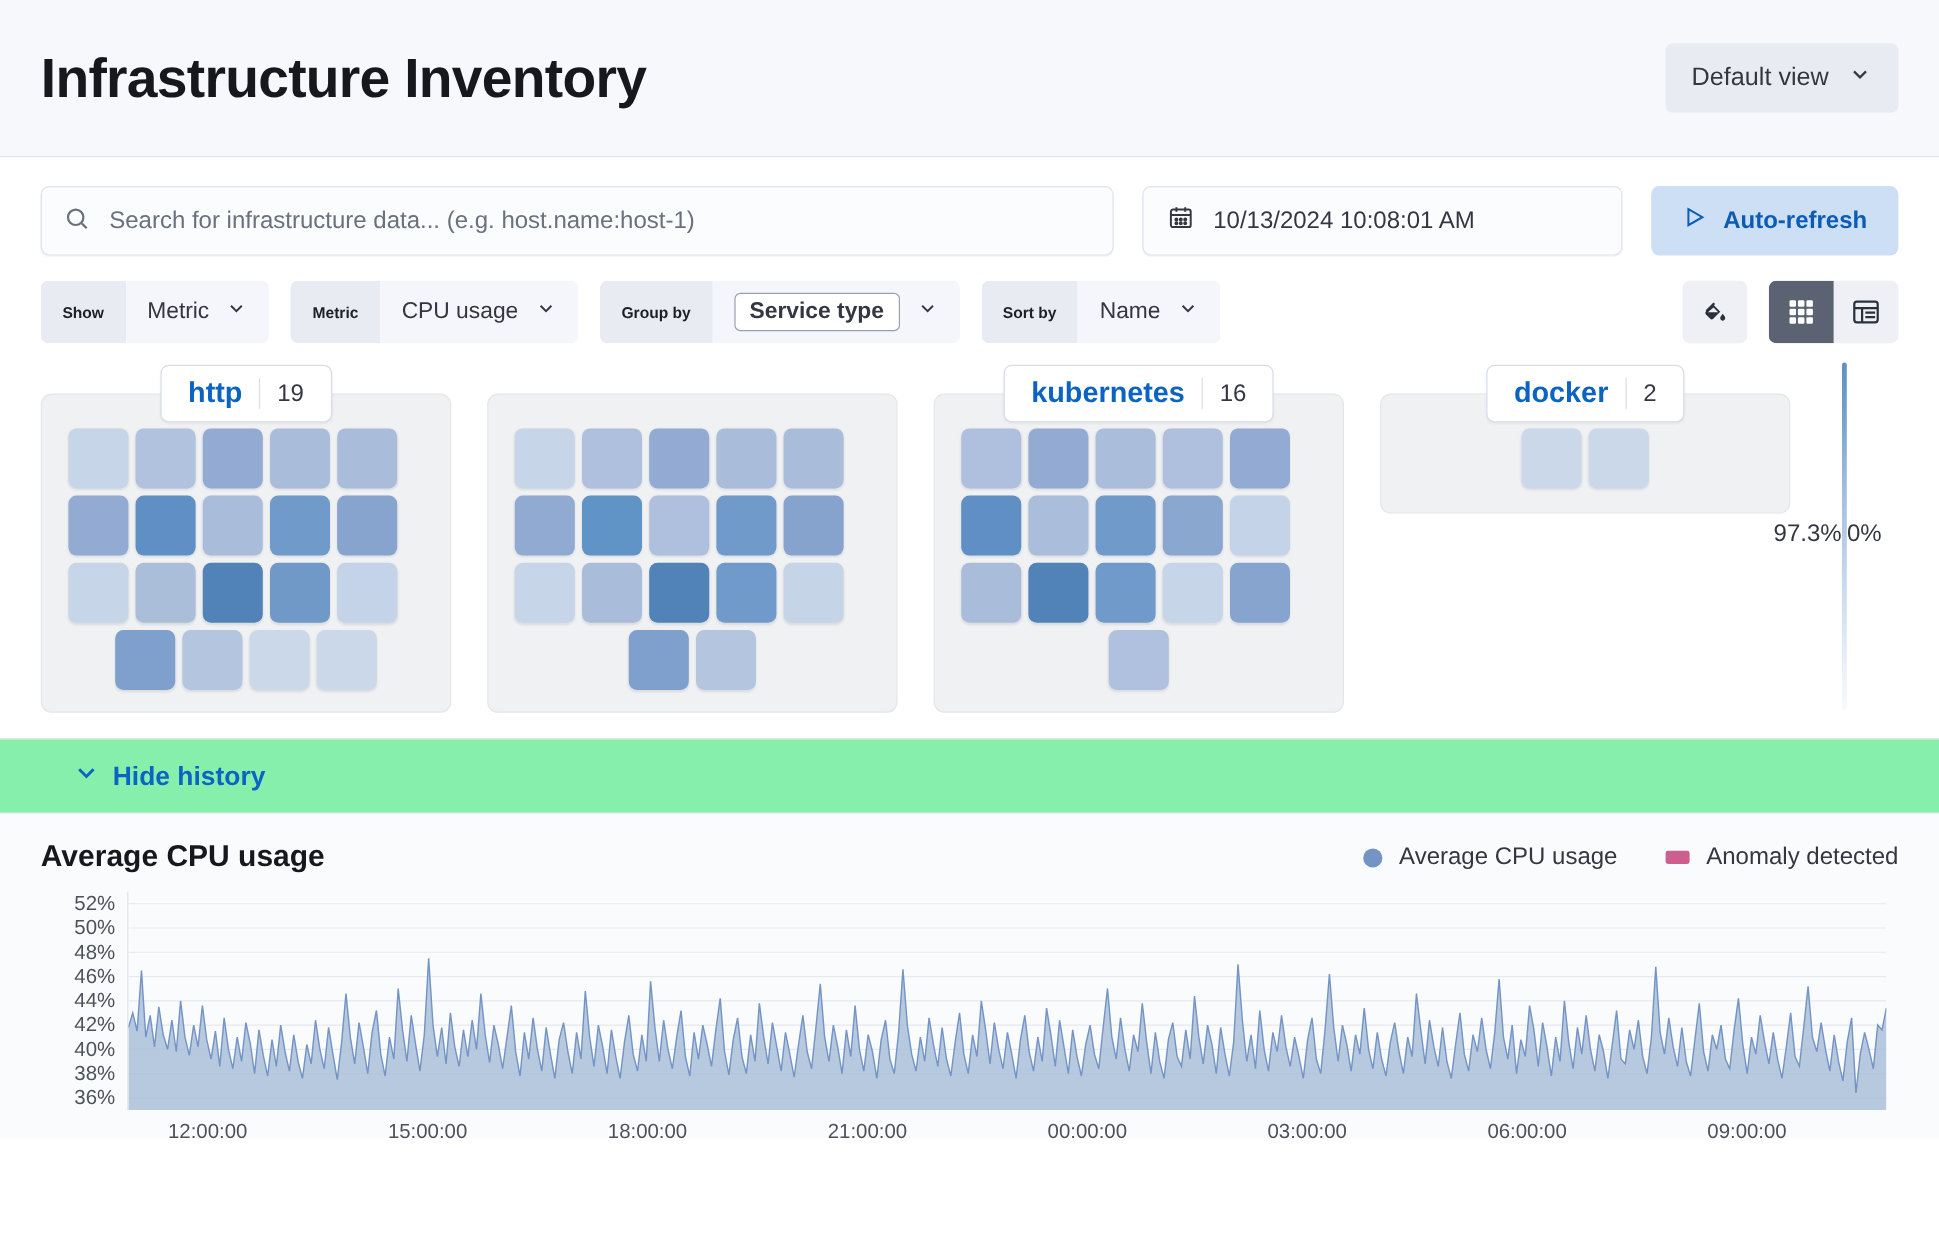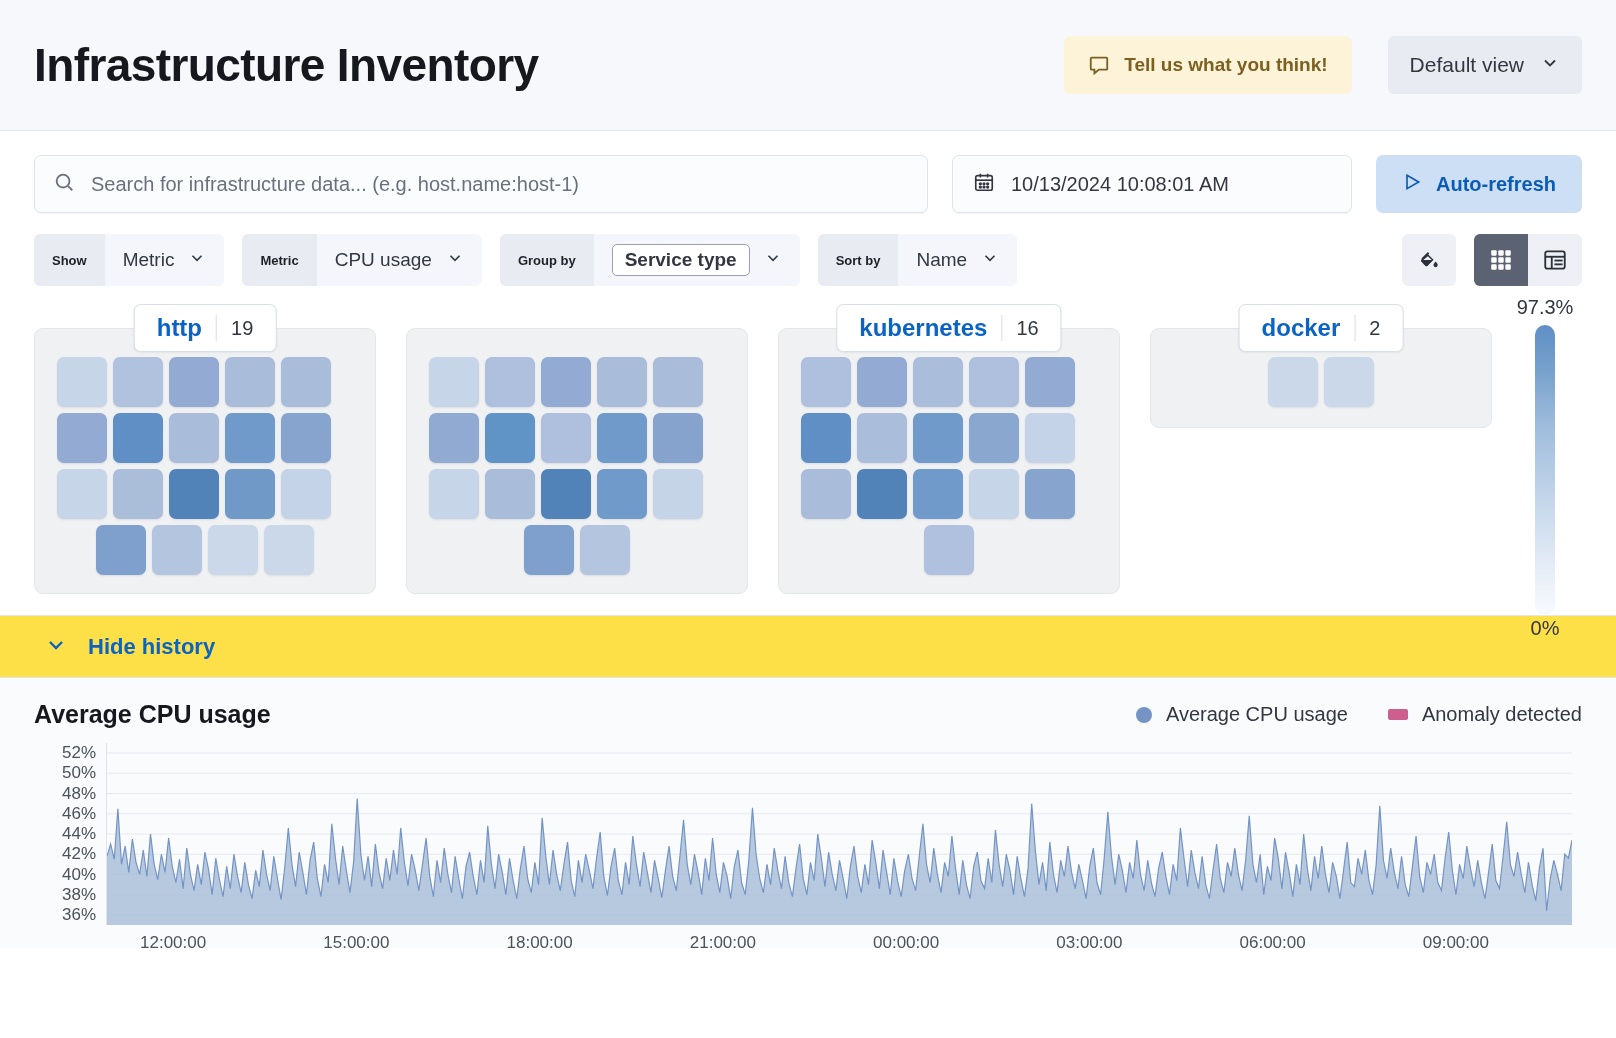--- a/index.html
+++ b/index.html
@@ -273,14 +273,6 @@
 <div class="header">
   <h1 class="page-title">Infrastructure Inventory</h1>
   <div class="header-right">
-    <div class="feedback-badge">
-      <span class="chat-icon">
-        <svg width="22" height="22" viewBox="0 0 24 24" fill="none" stroke="#7b6021" stroke-width="2">
-          <path d="M20 4H4a1 1 0 0 0-1 1v11a1 1 0 0 0 1 1h3v4l5-4h8a1 1 0 0 0 1-1V5a1 1 0 0 0-1-1z"></path>
-        </svg>
-      </span>
-      <span>Tell us what you think!</span>
-    </div>
     <div class="view-select">
       <span>Default view</span>
       <span>

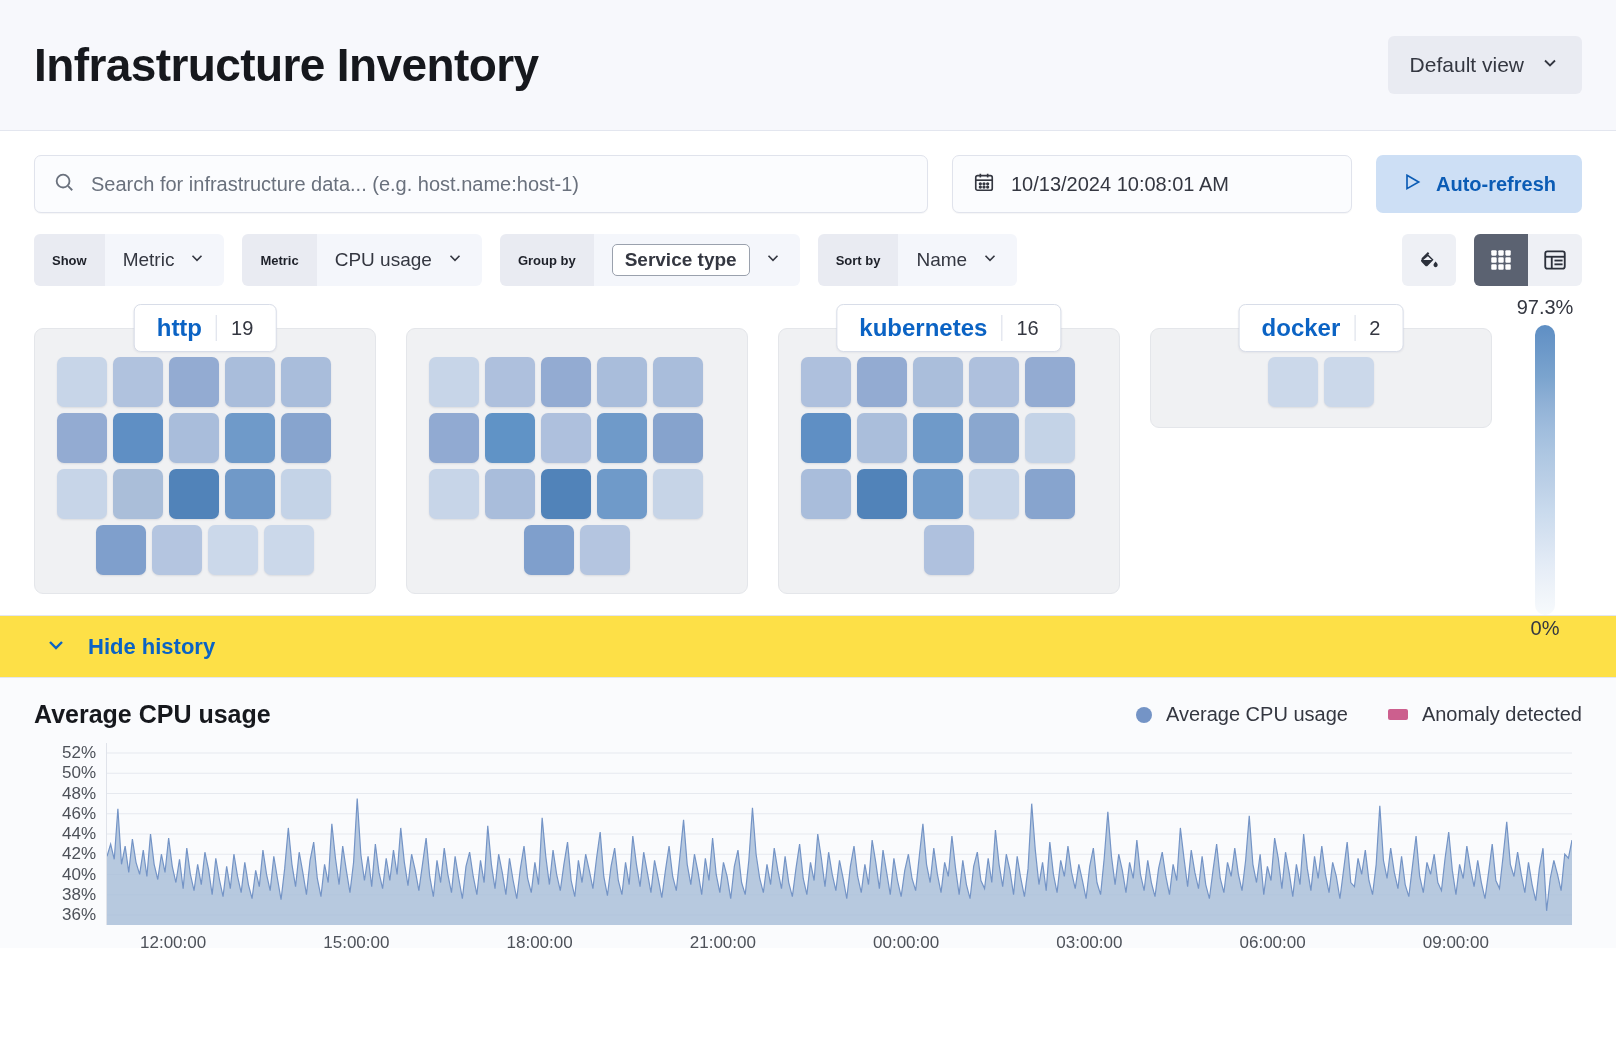--- a/index.html
+++ b/index.html
@@ -202,8 +202,8 @@
   
   .legend-scale {
     position:absolute;
-    right:26px; top:10px;
-    display:flex; flex-direction:column; align-items:center;
+    right:48px; top:10px;
+    display:flex; flex-direction:row; align-items:center;
     width:90px;
     text-align:right;
   }

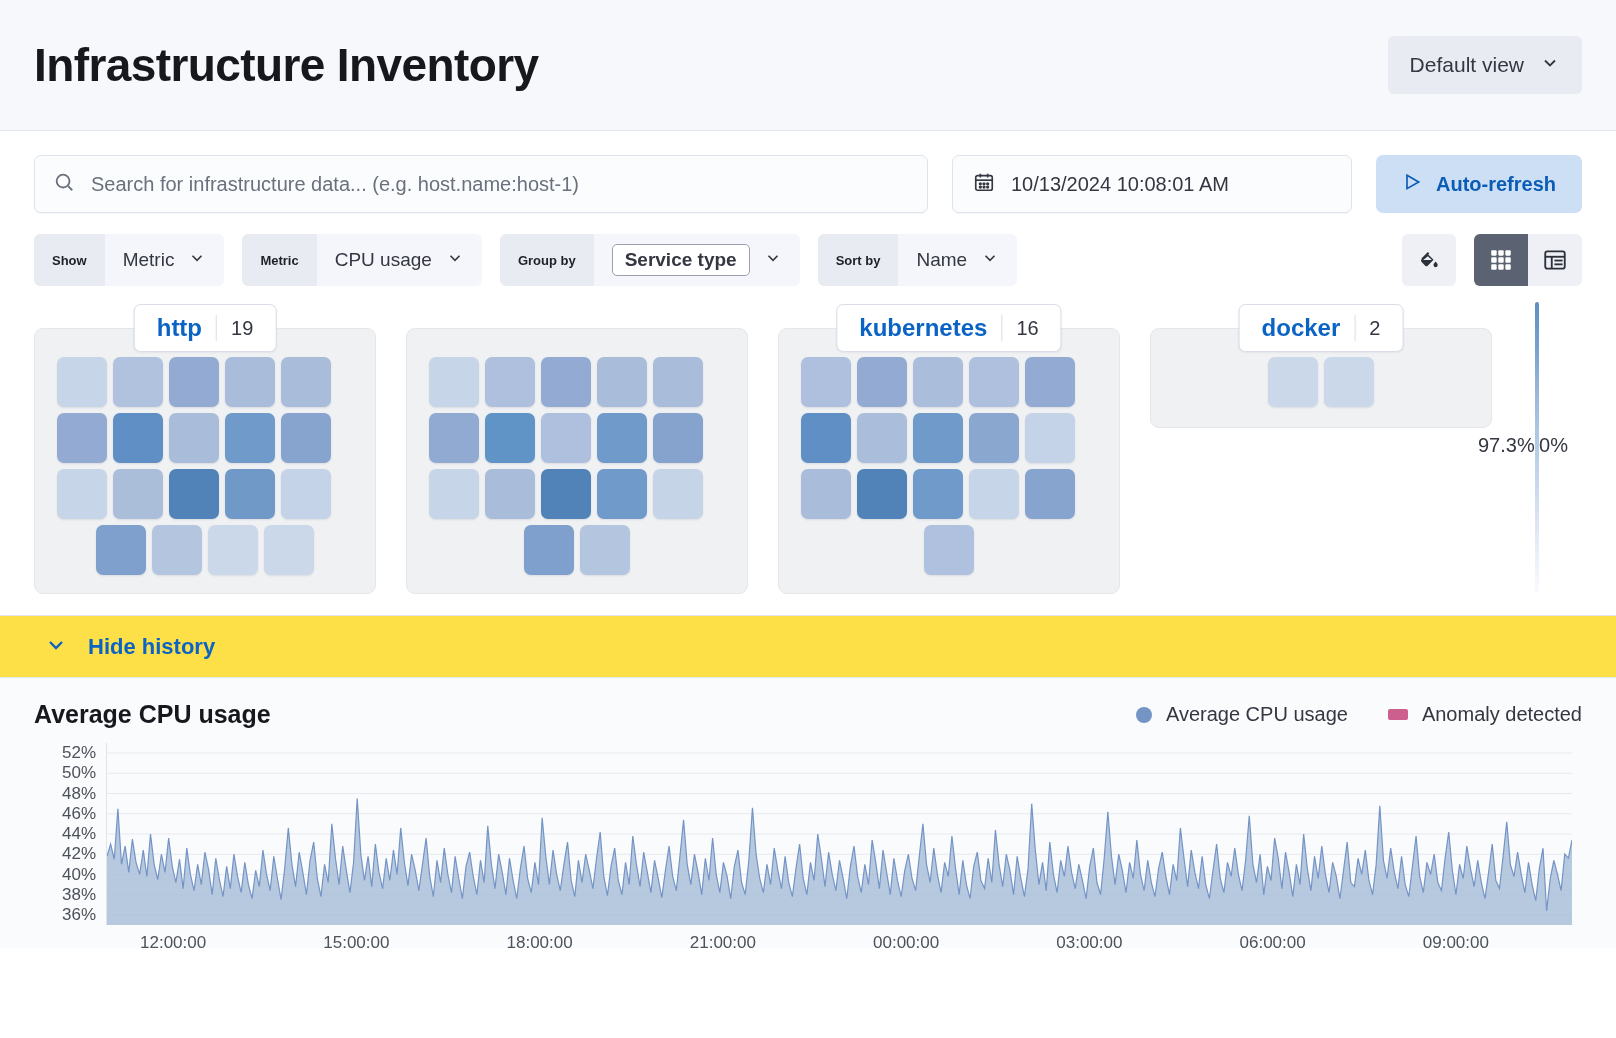--- a/index.html
+++ b/index.html
@@ -224,9 +224,9 @@
   
   .history-toggle {
     height:62px;
-    display:flex; align-items:center; gap:20px;
-    padding:0 44px;
-    background:#fde047;
+    display:flex; align-items:center; gap:10px;
+    padding:0 60px;
+    background:#86efac;
     border-bottom:1px solid #e3e6ef;
     cursor:pointer;
   }

